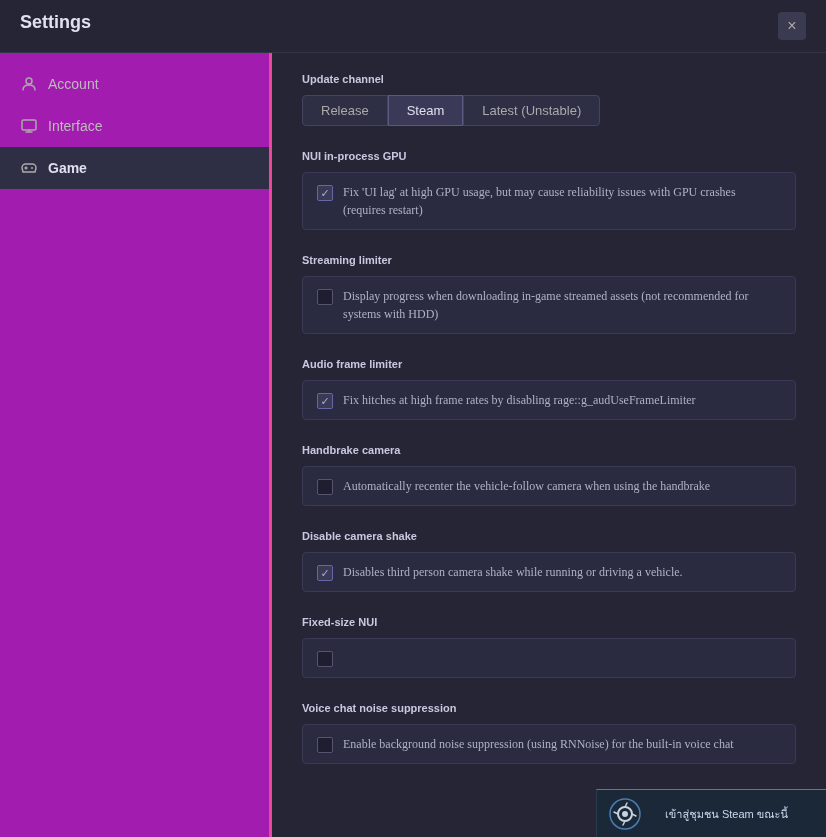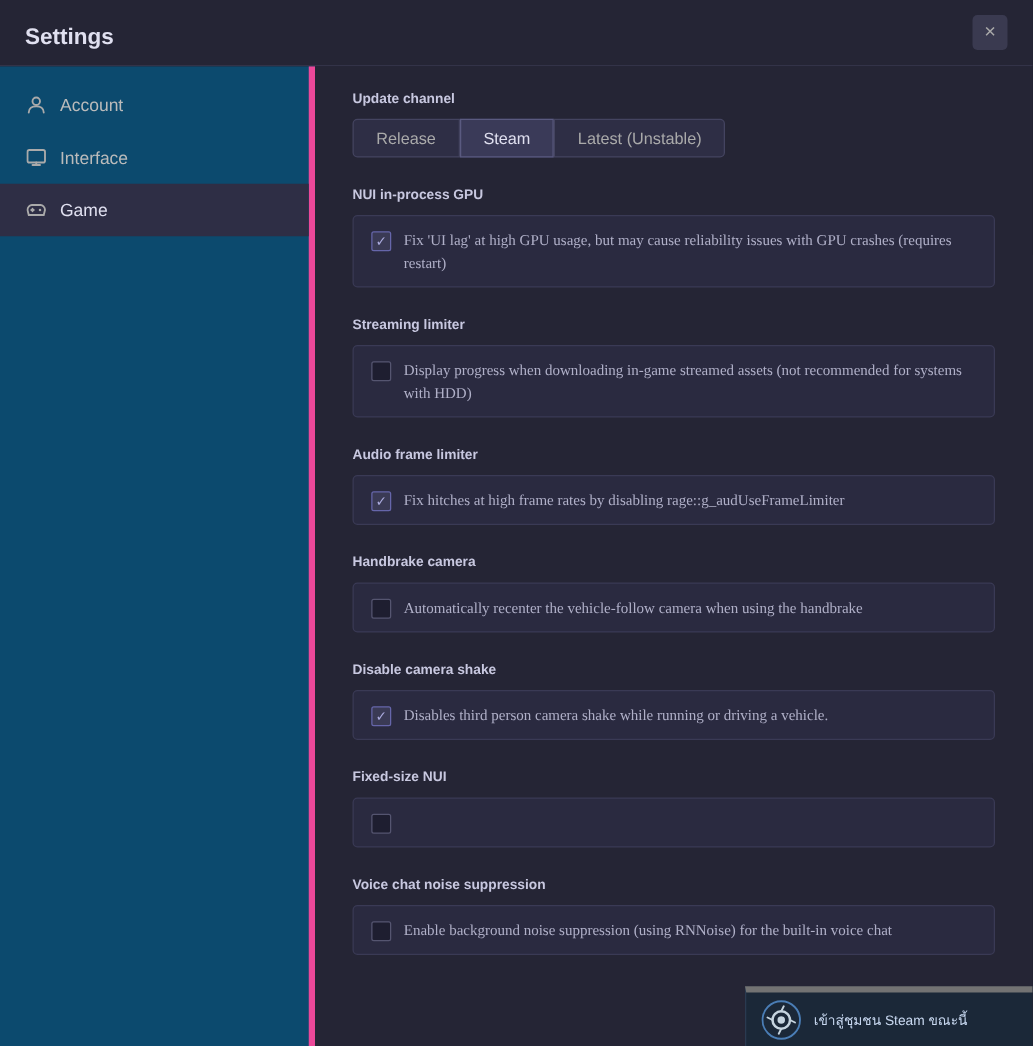--- a/index.html
+++ b/index.html
@@ -21,7 +21,7 @@
     }
     .title-bar {
       display: flex;
-      align-items: flex-end;
+      align-items: flex-start;
       justify-content: space-between;
       padding: 12px 20px;
       background: #252535;

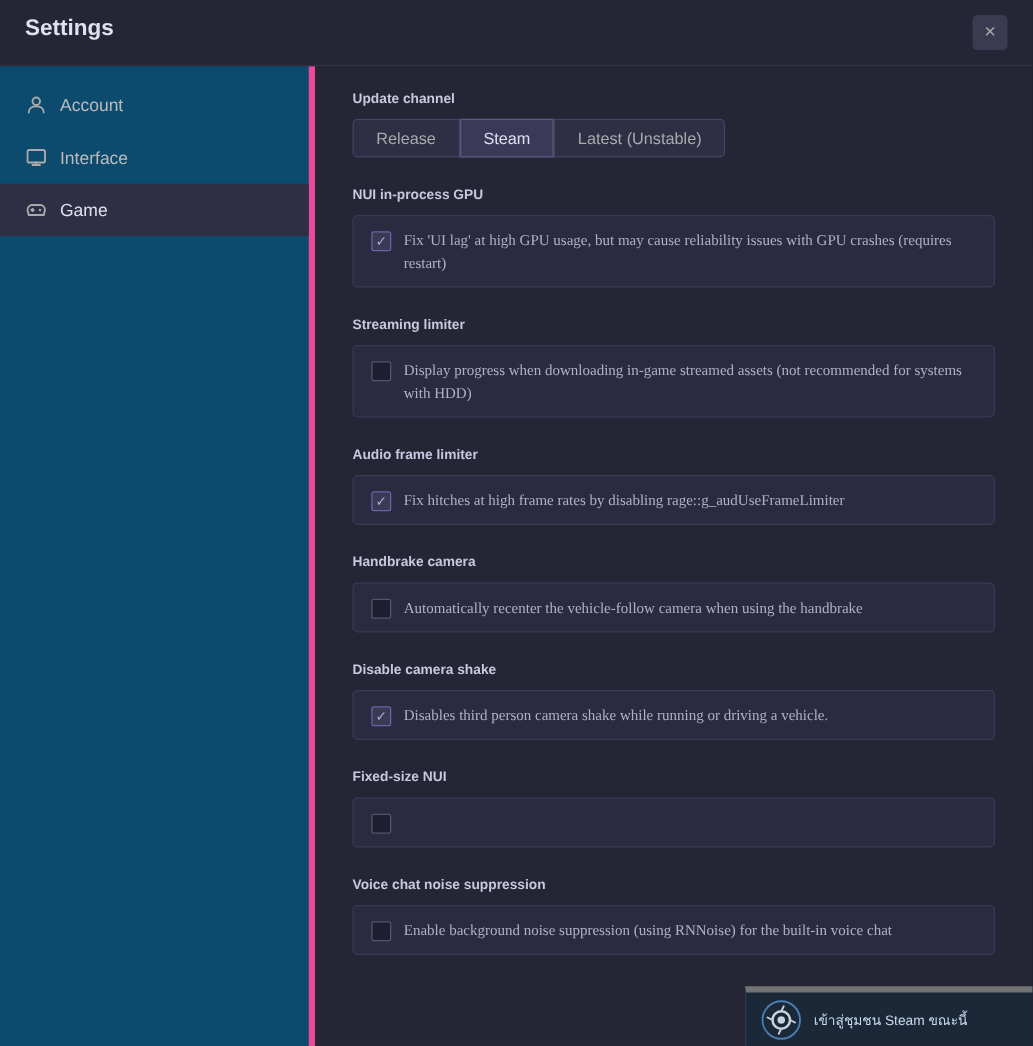--- a/index.html
+++ b/index.html
@@ -52,9 +52,9 @@
       overflow: hidden;
     }
     .sidebar {
-      width: 252px;
-      background: #0c4a6e;
-      border-right: 5px solid #ec4899;
+      width: 272px;
+      background: #a21caf;
+      border-right: 3px solid #ec4899;
       padding: 10px 0;
       flex-shrink: 0;
     }

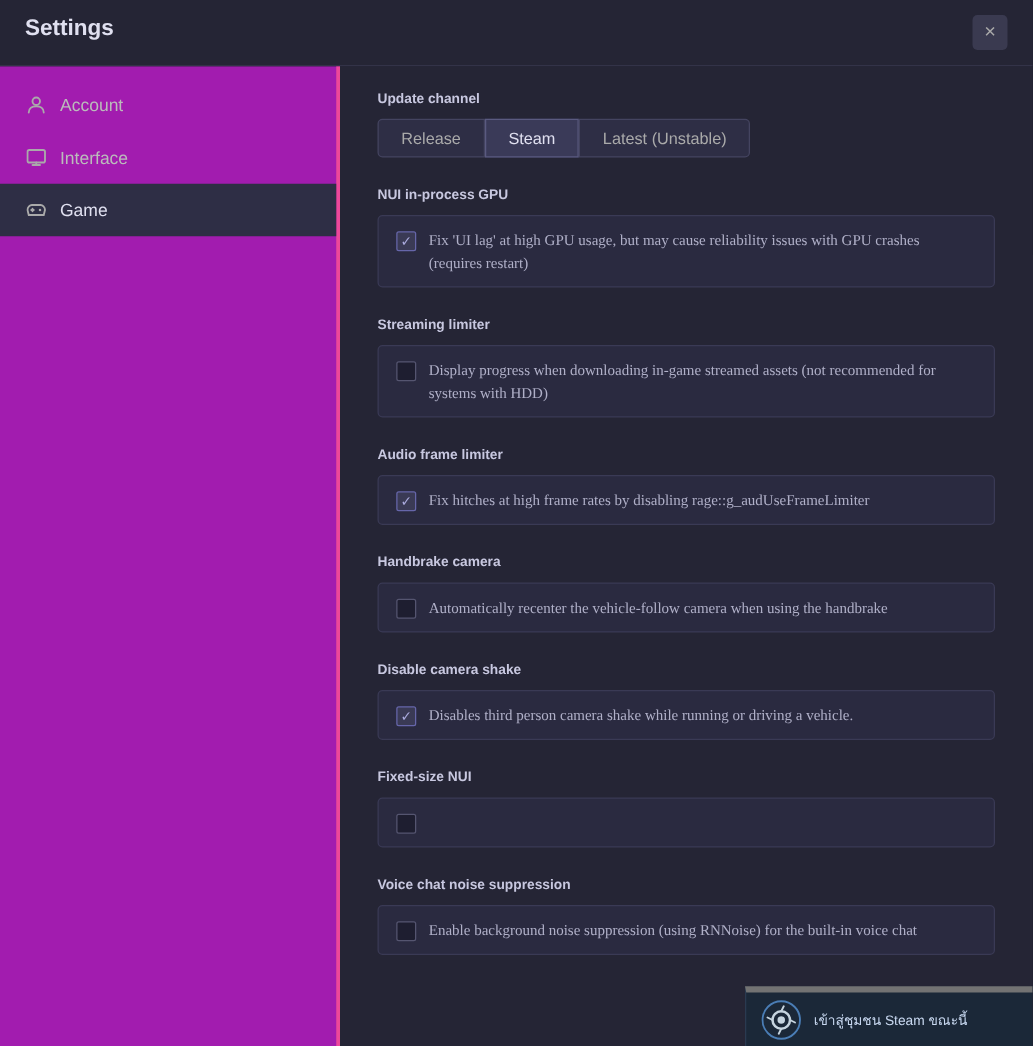--- a/index.html
+++ b/index.html
@@ -70,6 +70,7 @@
     .sidebar-item.active {
       background: #2e2e45;
       color: #e0e0f0;
+      font-weight: bold;
     }
     .sidebar-icon {
       width: 18px;

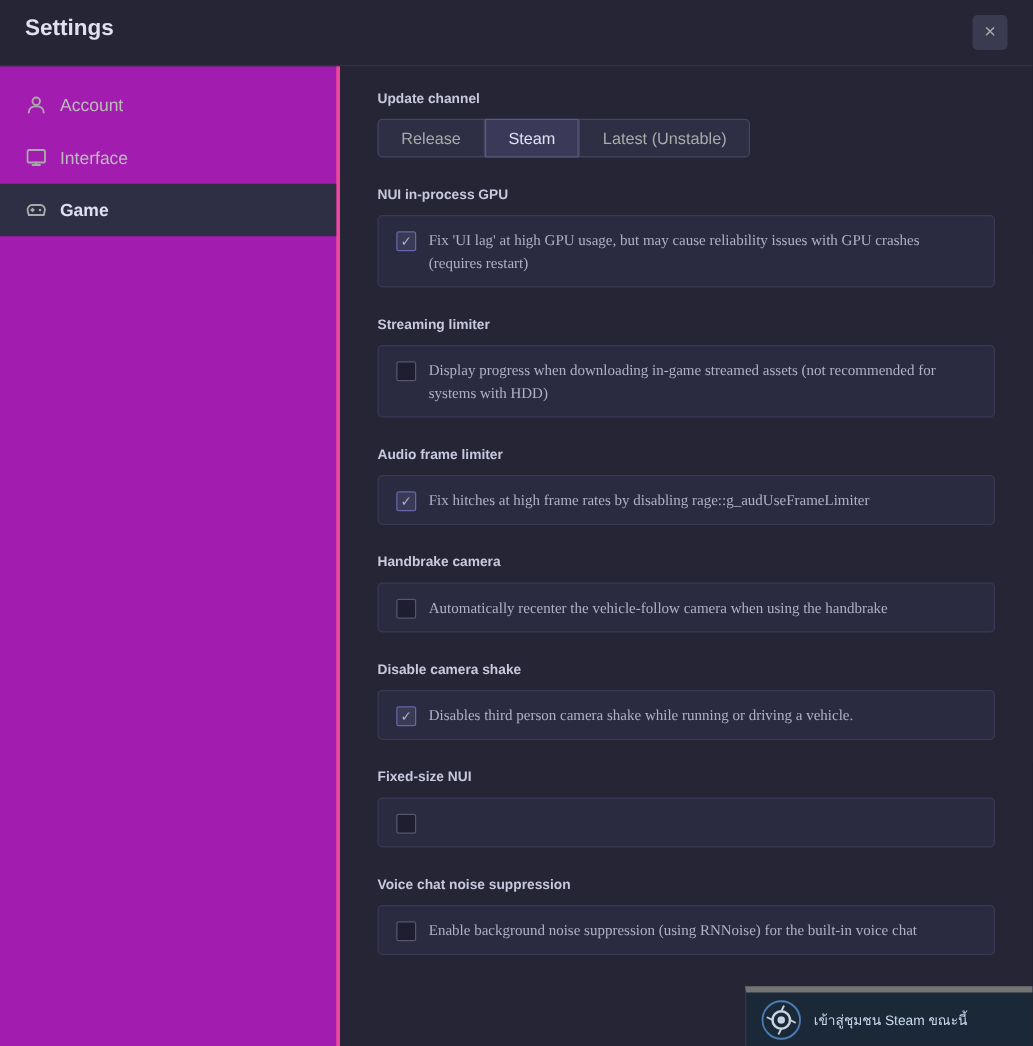--- a/index.html
+++ b/index.html
@@ -165,9 +165,9 @@
       background: #1b2838;
       display: flex;
       align-items: center;
-      gap: 10px;
+      gap: 24px;
       padding: 0 12px;
-      border-top: 5px solid #737373;
+      border-top: 1px solid #737373;
       border-left: 1px solid #2a3a50;
     }
     .steam-logo {

